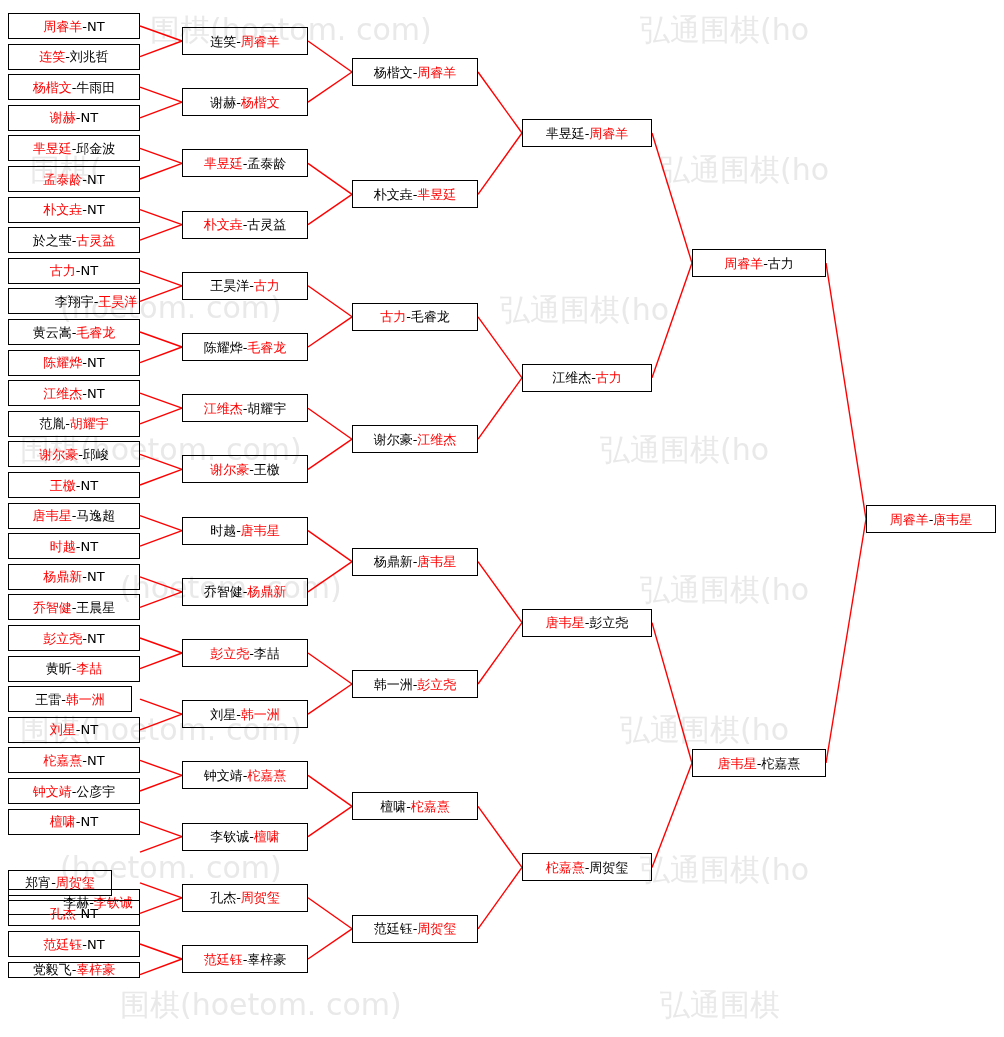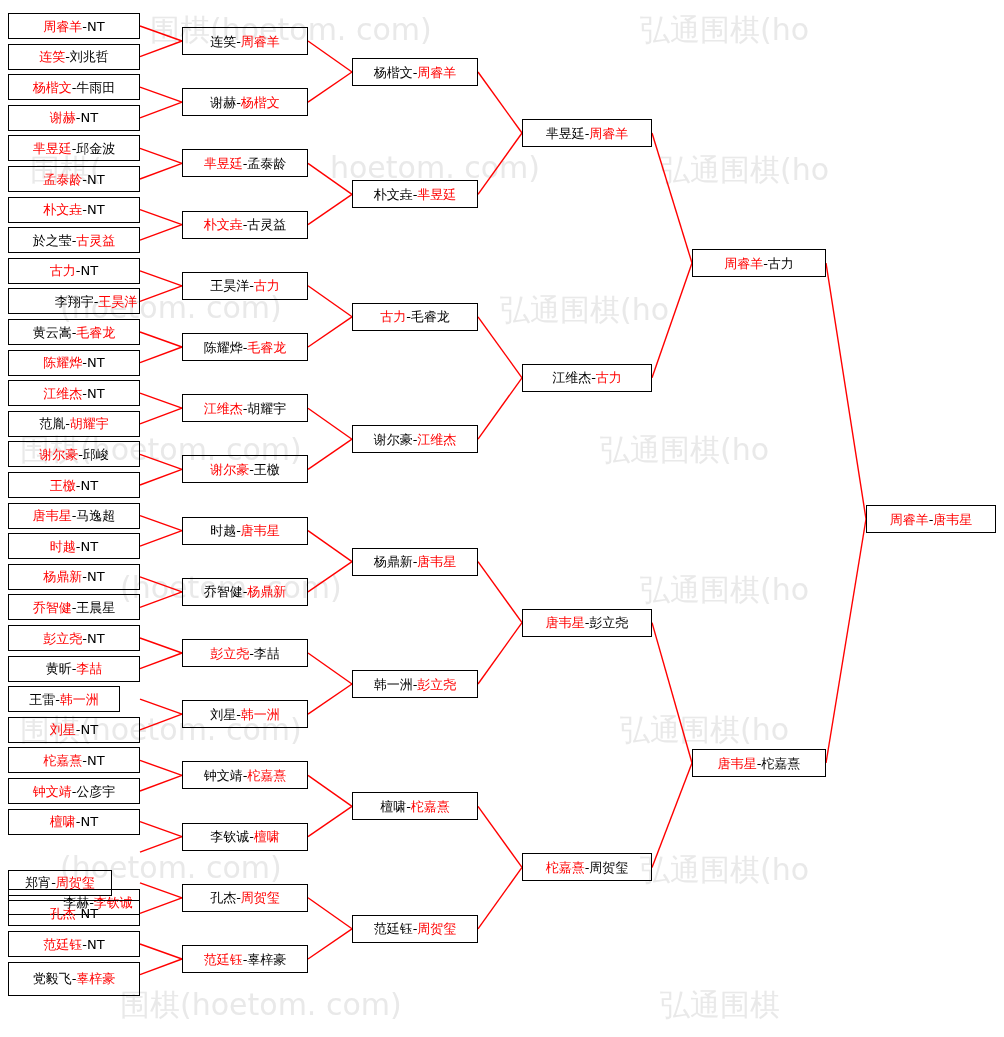--- a/index.html
+++ b/index.html
@@ -56,7 +56,6 @@
     <div class="wm" style="left: 150px; top: 10px;">围棋(hoetom. com)</div>
     <div class="wm" style="left: 640px; top: 10px;">弘通围棋(ho</div>
     <div class="wm" style="left: 30px; top: 150px;">围棋(</div>
-    <div class="wm" style="left: 330px; top: 150px;">hoetom. com)</div>
     <div class="wm" style="left: 660px; top: 150px;">弘通围棋(ho</div>
     <div class="wm" style="left: 60px; top: 290px;">(hoetom. com)</div>
     <div class="wm" style="left: 500px; top: 290px;">弘通围棋(ho</div>

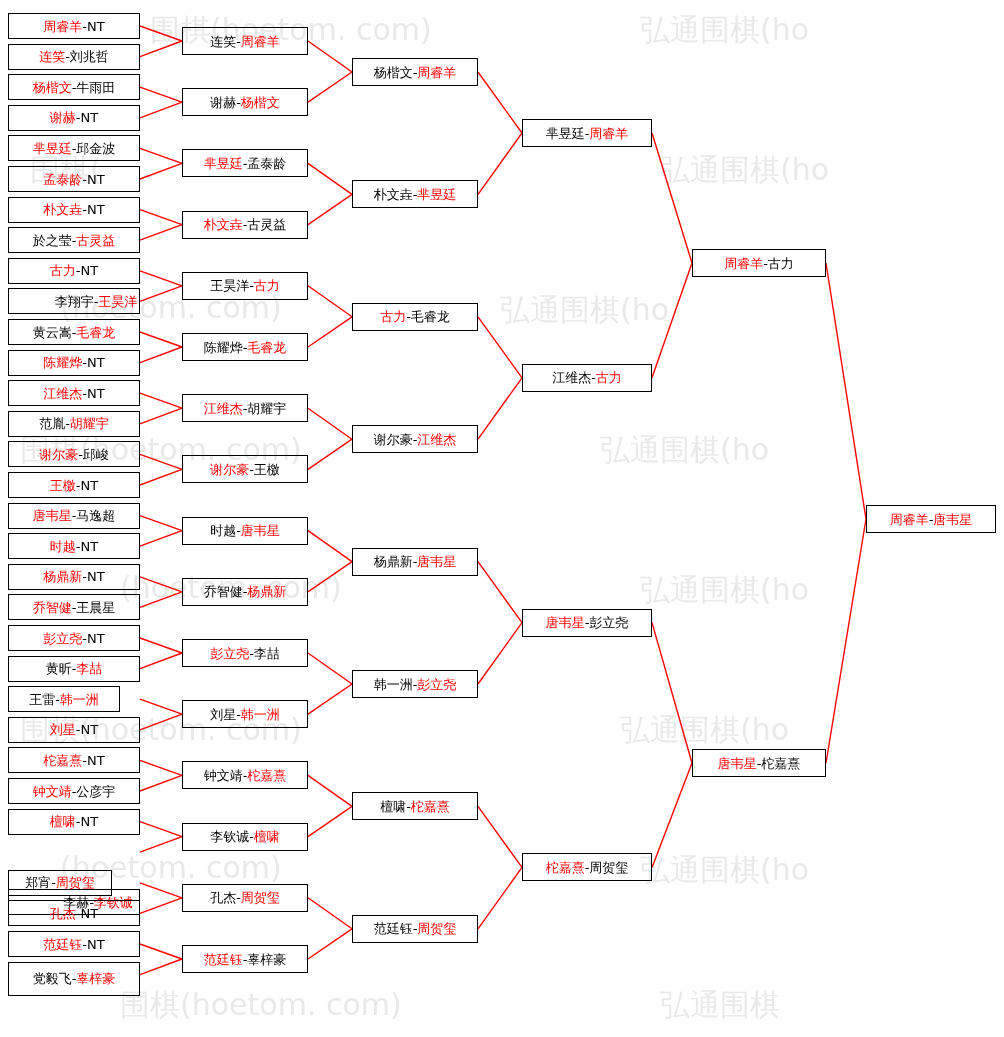--- a/index.html
+++ b/index.html
@@ -249,7 +249,7 @@
       <span class="sep">-</span>
       <span class="w">李喆</span>
     </div>
-    <div class="node" style="left: 8px; top: 686.2px; width: 112px; height: 26px;">
+    <div class="node" style="left: 8px; top: 686.2px; width: 124px; height: 26px;">
       <span class="l">王雷</span>
       <span class="sep">-</span>
       <span class="w">韩一洲</span>

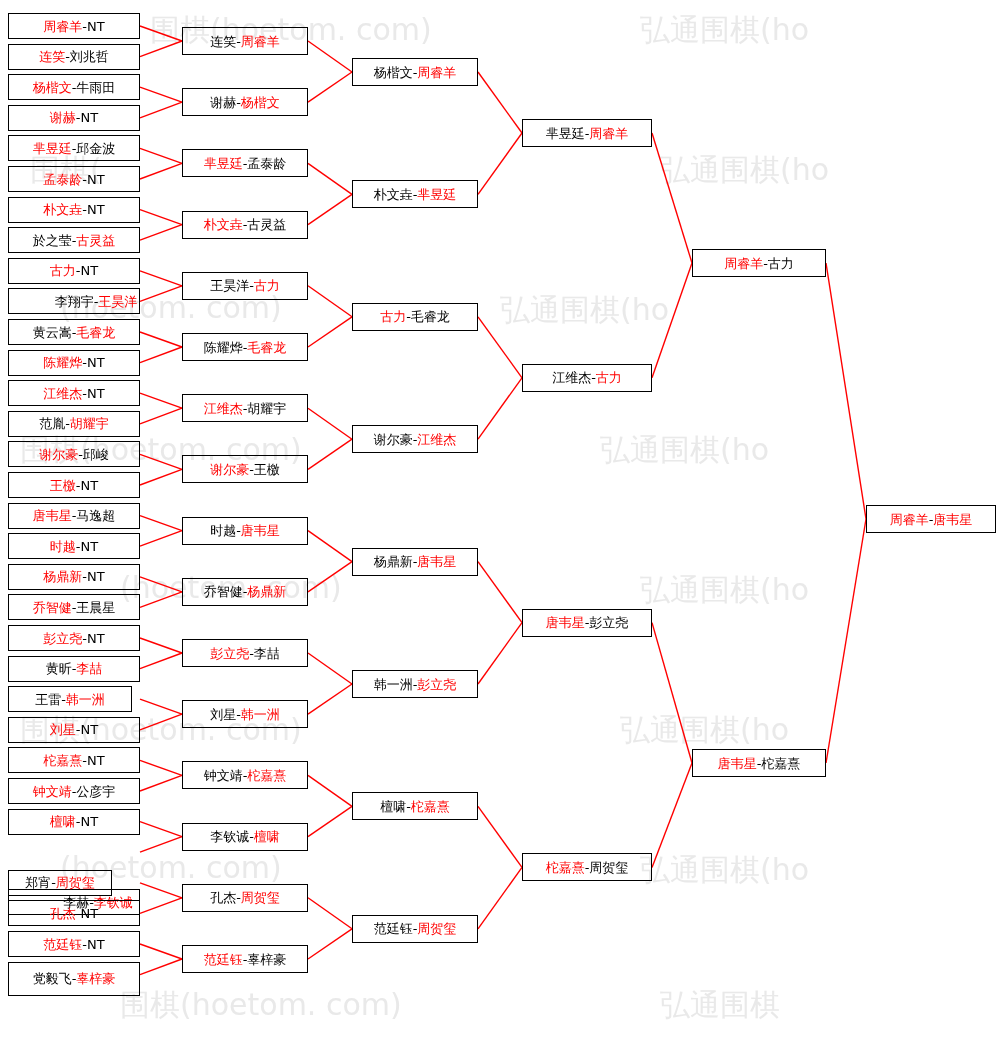--- a/index.html
+++ b/index.html
@@ -294,7 +294,7 @@
       <span class="sep">-</span>
       <span class="l">NT</span>
     </div>
-    <div class="node" style="left: 8px; top: 961.6px; width: 132px; height: 34px;">
+    <div class="node" style="left: 8px; top: 961.6px; width: 132px; height: 16px;">
       <span class="l">党毅飞</span>
       <span class="sep">-</span>
       <span class="w">辜梓豪</span>

